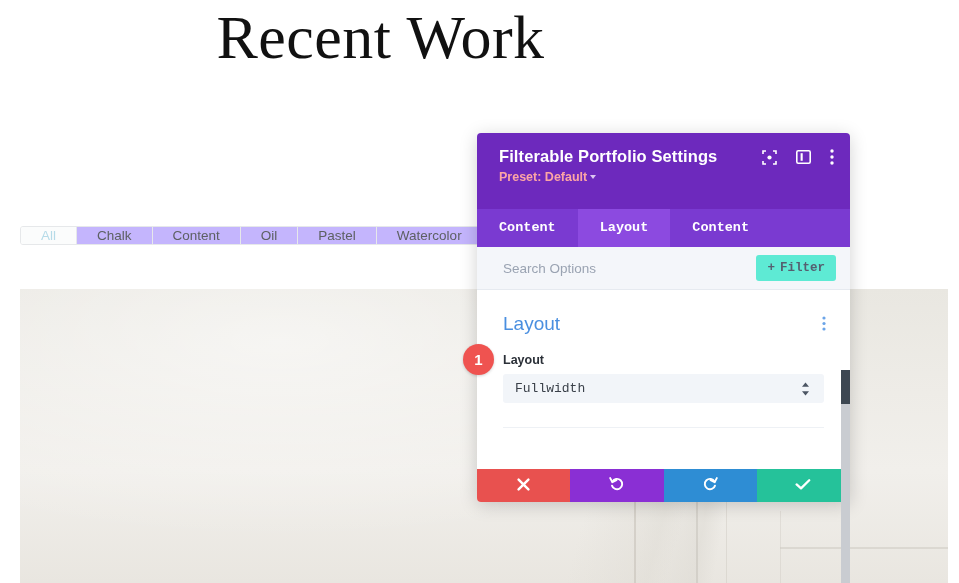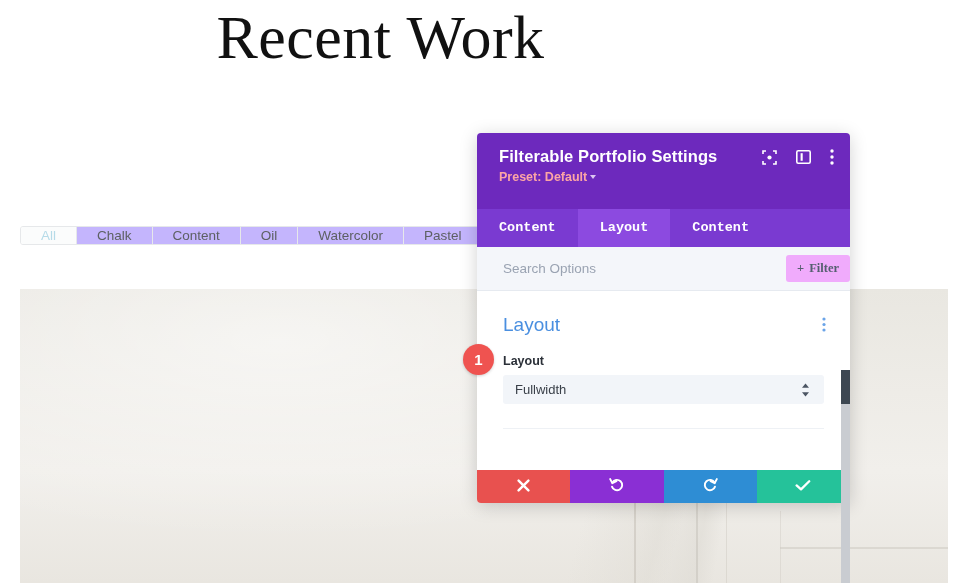--- a/index.html
+++ b/index.html
@@ -331,8 +331,8 @@
     <div class="filter-item">Chalk</div>
     <div class="filter-item">Content</div>
     <div class="filter-item">Oil</div>
+    <div class="filter-item">Pastel</div>
     <div class="filter-item">Watercolor</div>
-    <div class="filter-item">Pastel</div>
   </div>
 
   <div class="photo">

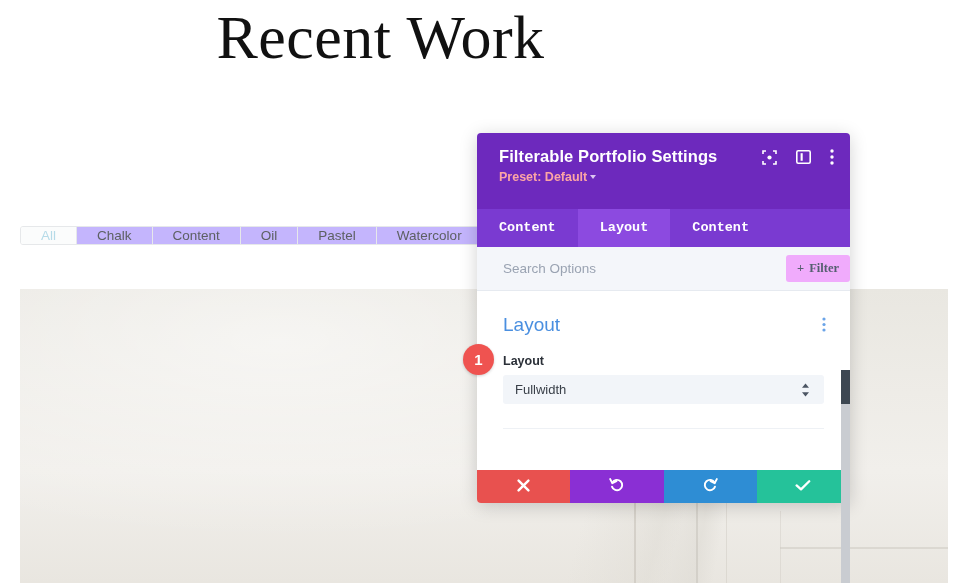--- a/index.html
+++ b/index.html
@@ -180,7 +180,7 @@
     justify-content: center;
     background: #f4f6fa;
     border-bottom: 1px solid #e6eaf0;
-    padding: 8px 0 8px 26px;
+    padding: 8px 14px 8px 26px;
     position: relative;
   }
   .search-input {

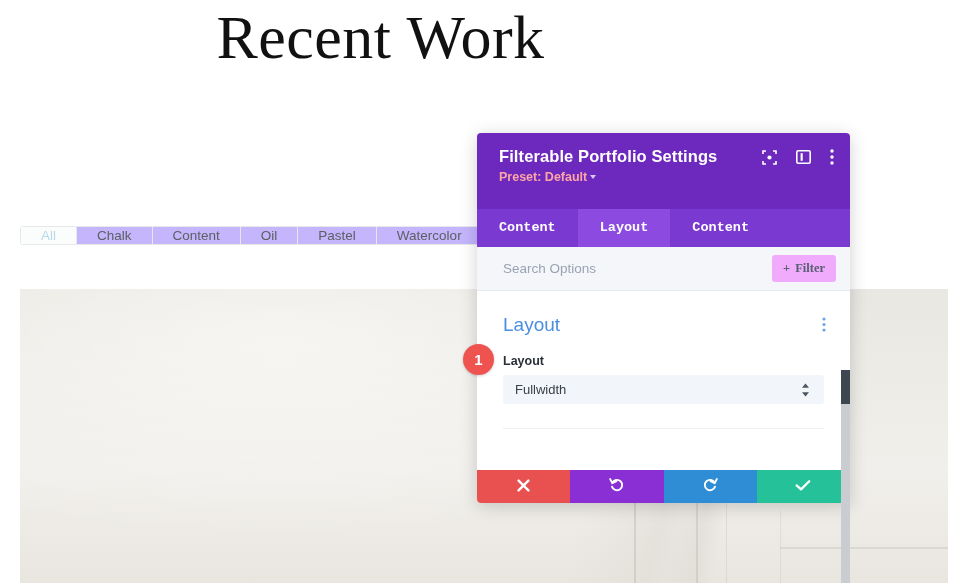--- a/index.html
+++ b/index.html
@@ -195,7 +195,7 @@
   }
   .search-input::placeholder { color: #9aa3b2; }
   .filter-btn {
-    background: #f0abfc;
+    background: #5eead4;
     color: #555f70;
     font-size: 12.5px;
     font-weight: bold;
@@ -203,7 +203,7 @@
     border-radius: 3px;
     padding: 6px 11px;
     cursor: pointer;
-    font-family: Liberation Serif, serif;
+    font-family: Liberation Mono, monospace;
     white-space: nowrap;
   }
   .filter-btn .plus { margin-right: 5px; font-weight: bold; }

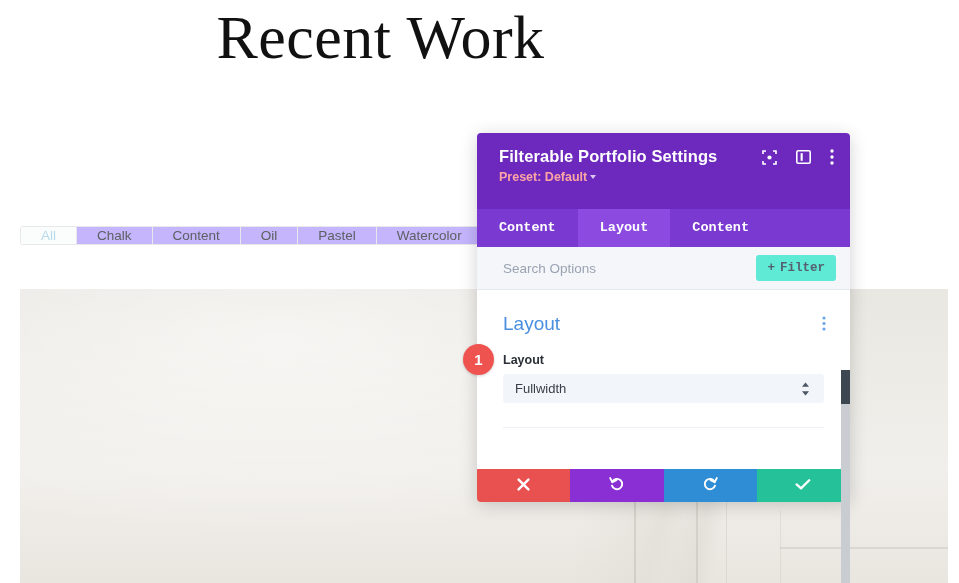--- a/index.html
+++ b/index.html
@@ -249,6 +249,7 @@
   .select-value {
     font-size: 13px;
     color: #3a4049;
+    font-family: Liberation Mono, monospace;
   }
   .stepper-arrows {
     position: absolute;

